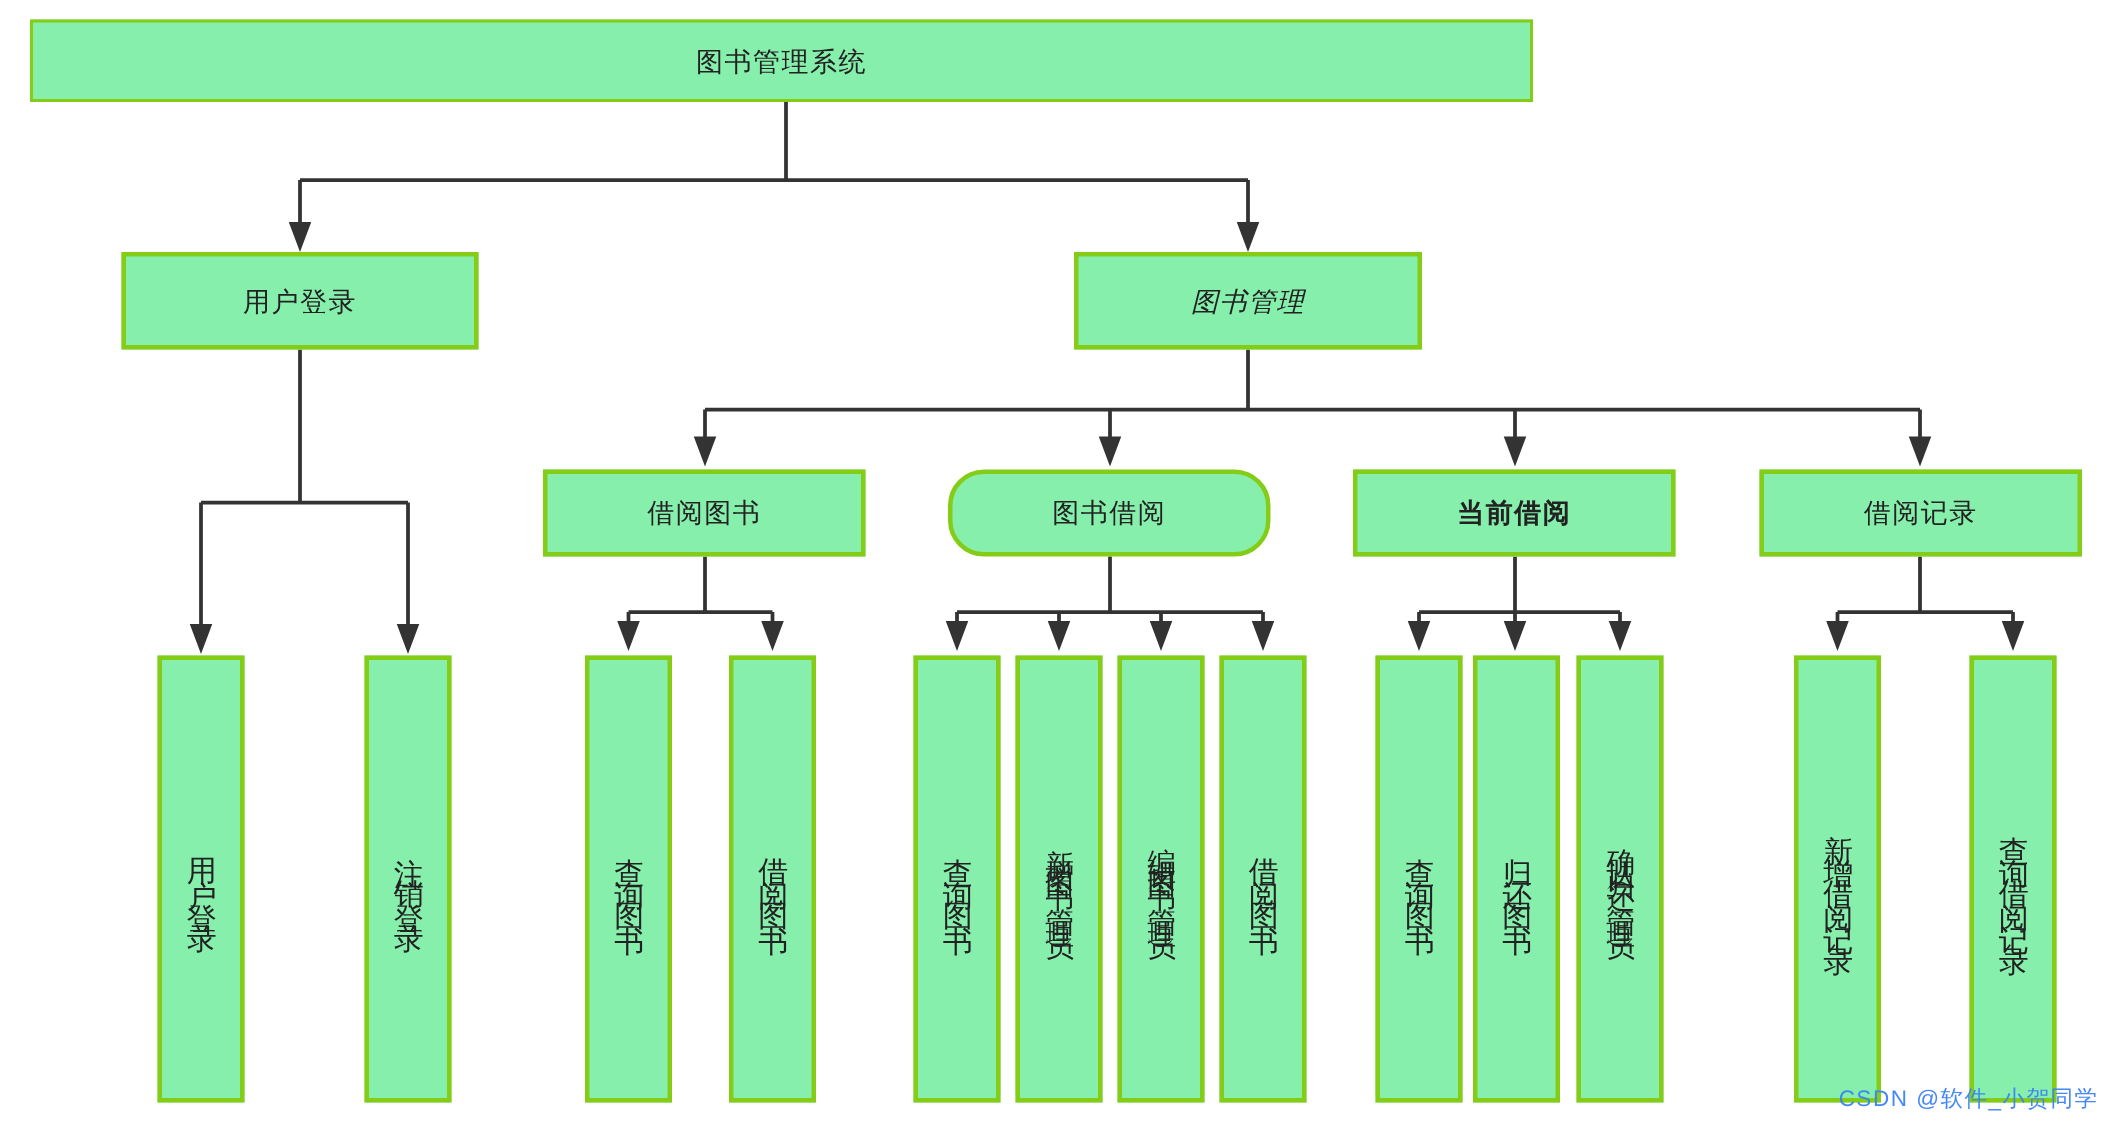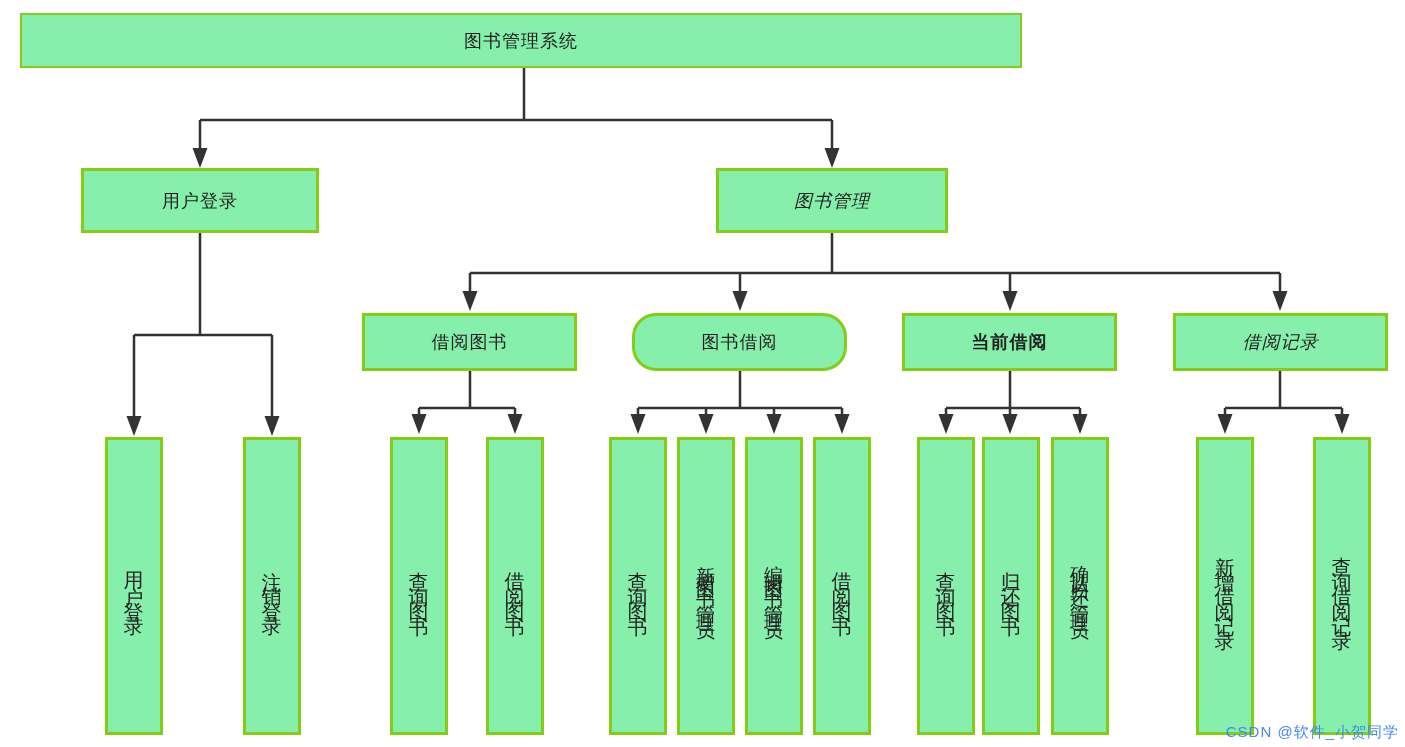--- a/index.html
+++ b/index.html
@@ -133,7 +133,7 @@
   <div class="hbox" style="left:902px; top:313px; width:215px; height:58px;font-weight:bold;">
     <span>当前借阅</span>
   </div>
-  <div class="hbox" style="left:1173px; top:313px; width:215px; height:58px;font-style:italic;">
+  <div class="hbox" style="left:1173px; top:313px; width:215px; height:58px;">
     <span>借阅记录</span>
   </div>
 

